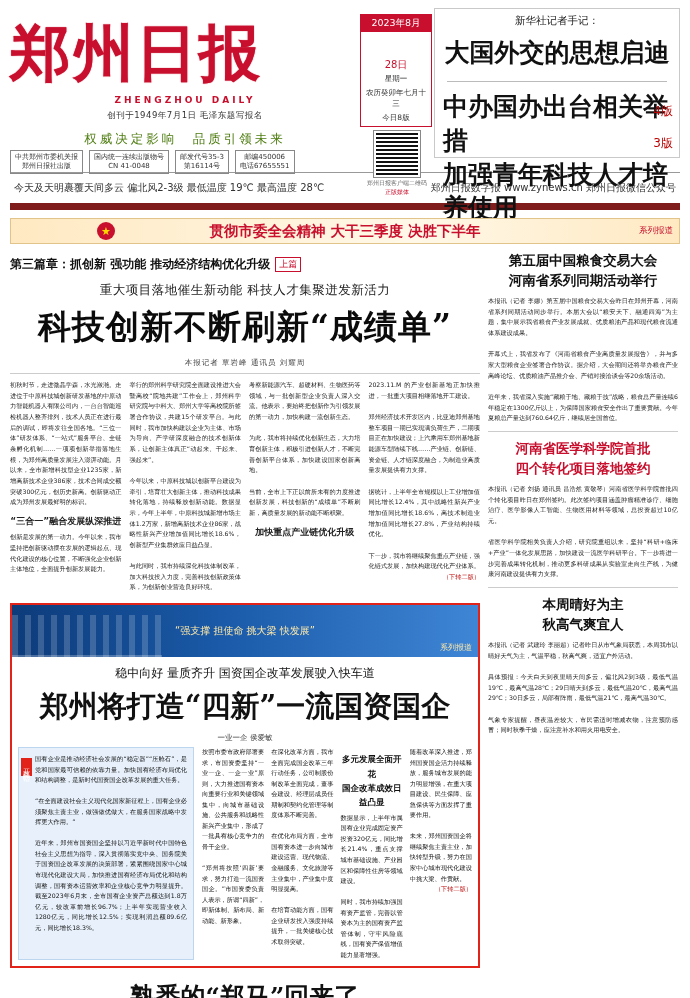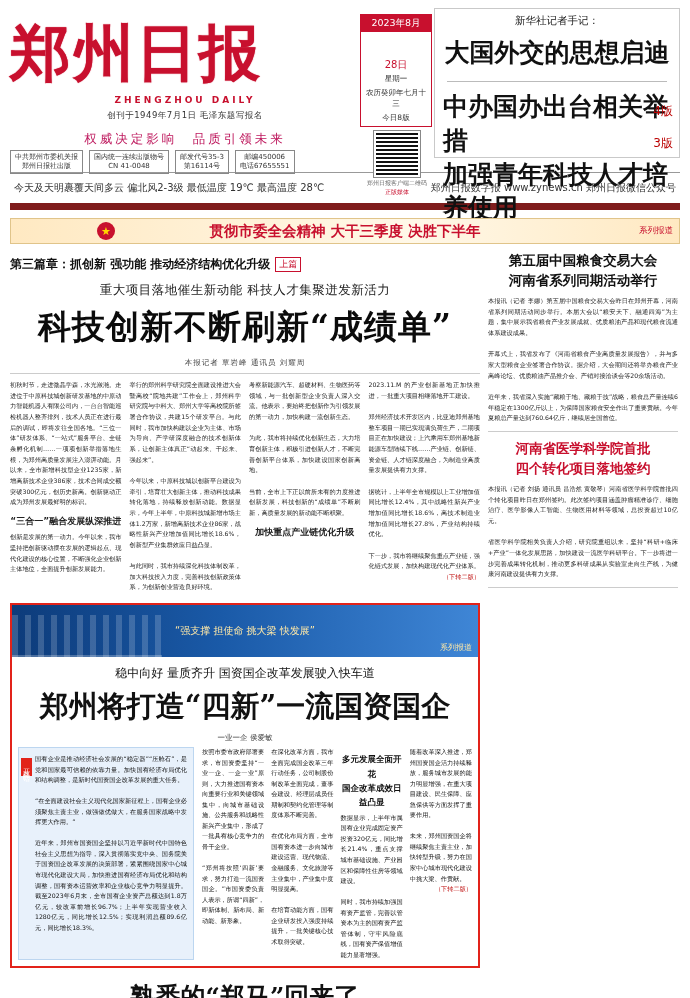--- a/index.html
+++ b/index.html
@@ -36,7 +36,7 @@
     text-align:center; font-size:8.5px; color:#333; margin-top:5px; letter-spacing:0.5px;
   }
   .logo-slogan {
-    margin-top:9px; text-align:center; font-size:12.5px; color:#be185d; letter-spacing:3px;
+    margin-top:9px; text-align:center; font-size:12.5px; color:#4d7c0f; letter-spacing:3px;
     font-family:"DejaVu Serif","Liberation Serif",serif;
   }
   .mh-mid { width:74px; padding-top:6px; }

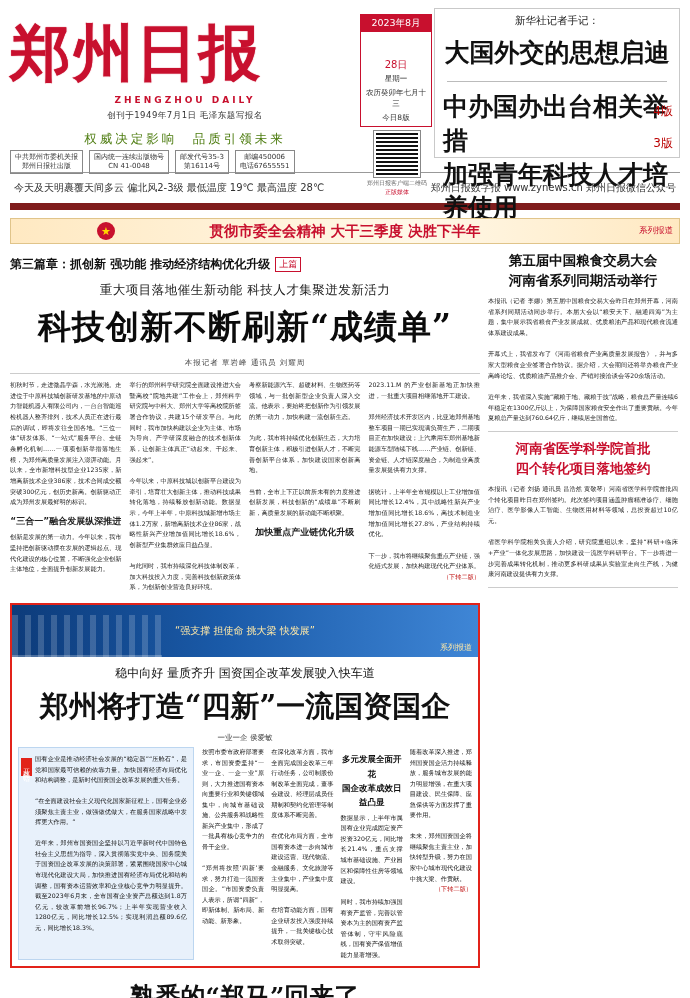--- a/index.html
+++ b/index.html
@@ -318,6 +318,15 @@
 
 省医学科学院相关负责人介绍，研究院重组以来，坚持“科研+临床+产业”一体化发展思路，加快建设一流医学科研平台。下一步将进一步完善成果转化机制，推动更多科研成果从实验室走向生产线，为健康河南建设提供有力支撑。</div>
       </div>
+      <div class="rbox" style="border-bottom:none">
+        <div class="r-head" style="white-space:pre-line">本周晴好为主
+秋高气爽宜人</div>
+        <div class="r-body" style="white-space:pre-line">本报讯（记者 武建玲 李丽超）记者昨日从市气象局获悉，本周我市以晴好天气为主，气温平稳，秋高气爽，适宜户外活动。
+
+具体预报：今天白天到夜里晴天间多云，偏北风2到3级，最低气温19℃，最高气温28℃；29日晴天到多云，最低气温20℃，最高气温29℃；30日多云，局部有阵雨，最低气温21℃，最高气温30℃。
+
+气象专家提醒，昼夜温差较大，市民需适时增减衣物，注意预防感冒；同时秋季干燥，应注意补水和用火用电安全。</div>
+      </div>
     </div>
   </div>
 

